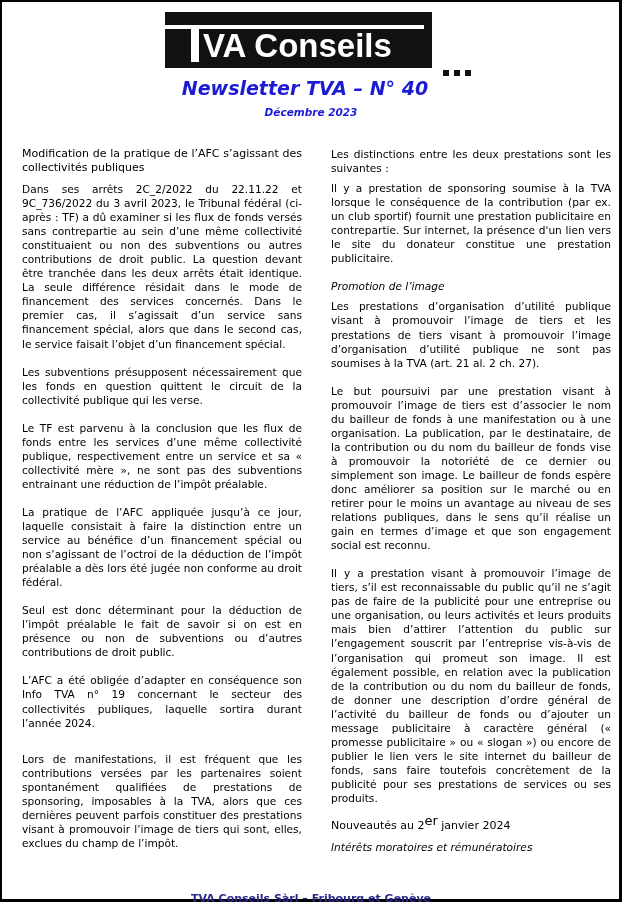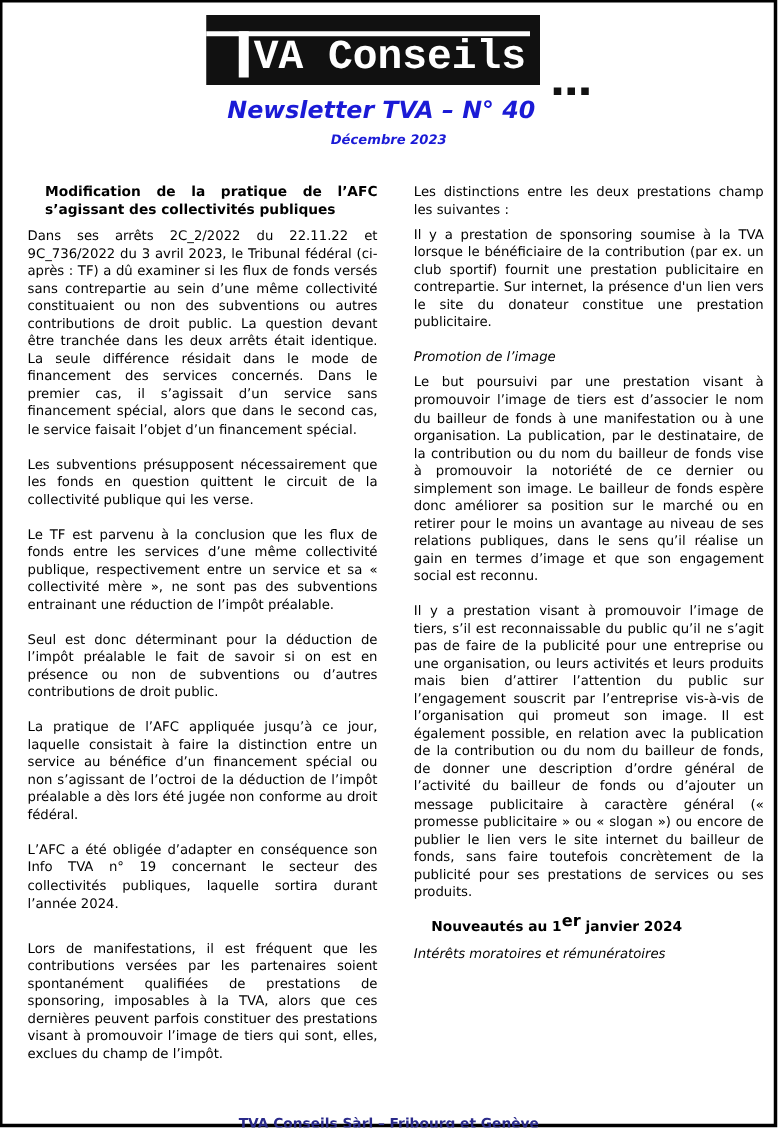--- a/index.html
+++ b/index.html
@@ -11,7 +11,7 @@
   .logo { position:absolute; left:165px; top:12px; width:267px; height:56px; background:#111; }
   .logo .bar { position:absolute; left:0; top:13px; width:259px; height:4px; background:#fff; }
   .logo .stem { position:absolute; left:26px; top:13px; width:8px; height:37px; background:#fff; }
-  .logo .text { position:absolute; left:38px; top:14px; font-family:Liberation Mono, monospace;
+  .logo .text { position:absolute; left:38px; top:14px; font-family:Liberation Sans, sans-serif;
                 font-weight:bold; font-size:33px; color:#fff; letter-spacing:0px; line-height:40px; }
   .dots { position:absolute; left:443px; top:61px; }
   .dots span { display:inline-block; width:6px; height:6px; background:#111; margin-right:5px; }

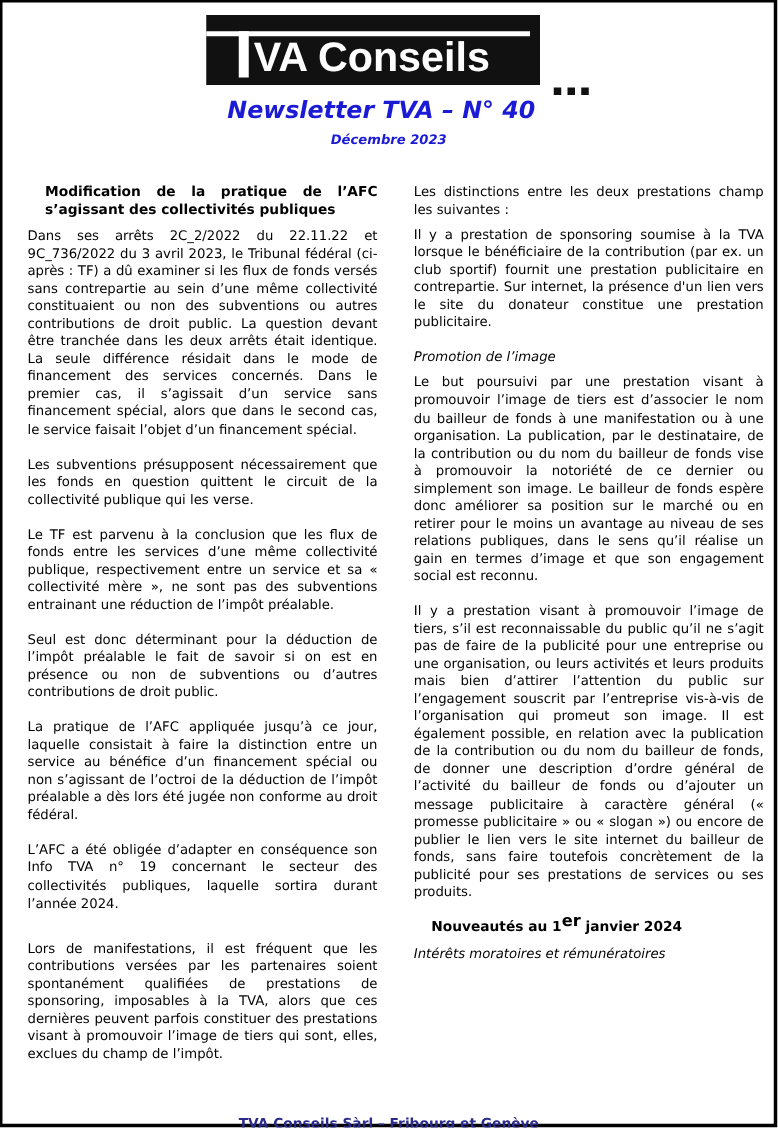--- a/index.html
+++ b/index.html
@@ -25,7 +25,7 @@
   .col.right { left:331px; }
   .col p { margin:0 0 14px 0; text-align:justify; hyphens:manual; }
   .col p.tight { margin-bottom:6px; }
-  .col h2 { font-size:11px; font-weight:bold; margin:0 0 7px 14px; line-height:14px; text-align:justify; }
+  .col h2 { font-size:11px; font-weight:normal; margin:0 0 7px 0; line-height:14px; text-align:justify; }
   .col .sub { font-style:italic; margin:0 0 6px 0; }
   .gap { height:8px; }
   sup { font-size:13px; vertical-align:4px; line-height:0; }

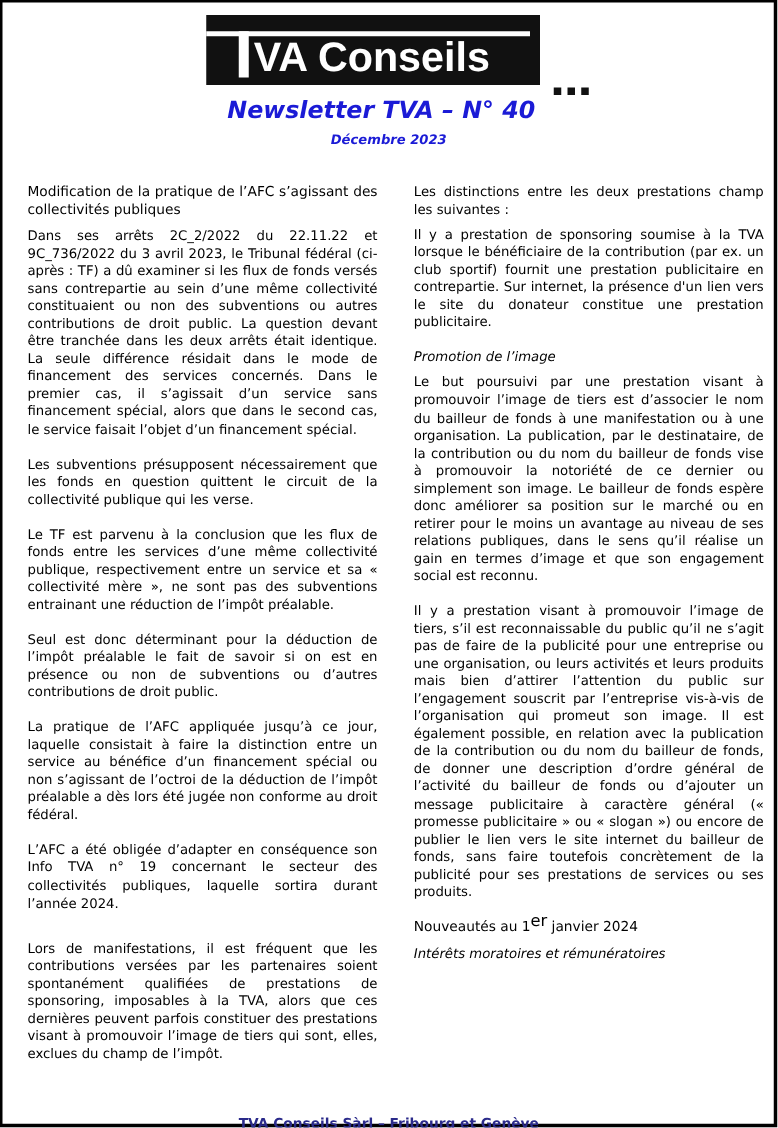--- a/index.html
+++ b/index.html
@@ -60,7 +60,7 @@
 </div>
 
 <div class="col right">
-  <p class="tight">Les distinctions entre les deux prestations champ les suivantes :</p>
+  <p class="tight">Les distinctions entre les deux prestations sont les suivantes :</p>
   <p>Il y a prestation de sponsoring soumise à la TVA lorsque le bénéficiaire de la contribution (par ex. un club sportif) fournit une prestation publicitaire en contrepartie. Sur internet, la présence d'un lien vers le site du donateur constitue une prestation publicitaire.</p>
   <div class="sub">Promotion de l’image</div>
   <p>Le but poursuivi par une prestation visant à promouvoir l’image de tiers est d’associer le nom du bailleur de fonds à une manifestation ou à une organisation. La publication, par le destinataire, de la contribution ou du nom du bailleur de fonds vise à promouvoir la notoriété de ce dernier ou simplement son image. Le bailleur de fonds espère donc améliorer sa position sur le marché ou en retirer pour le moins un avantage au niveau de ses relations publiques, dans le sens qu’il réalise un gain en termes d’image et que son engagement social est reconnu.</p>

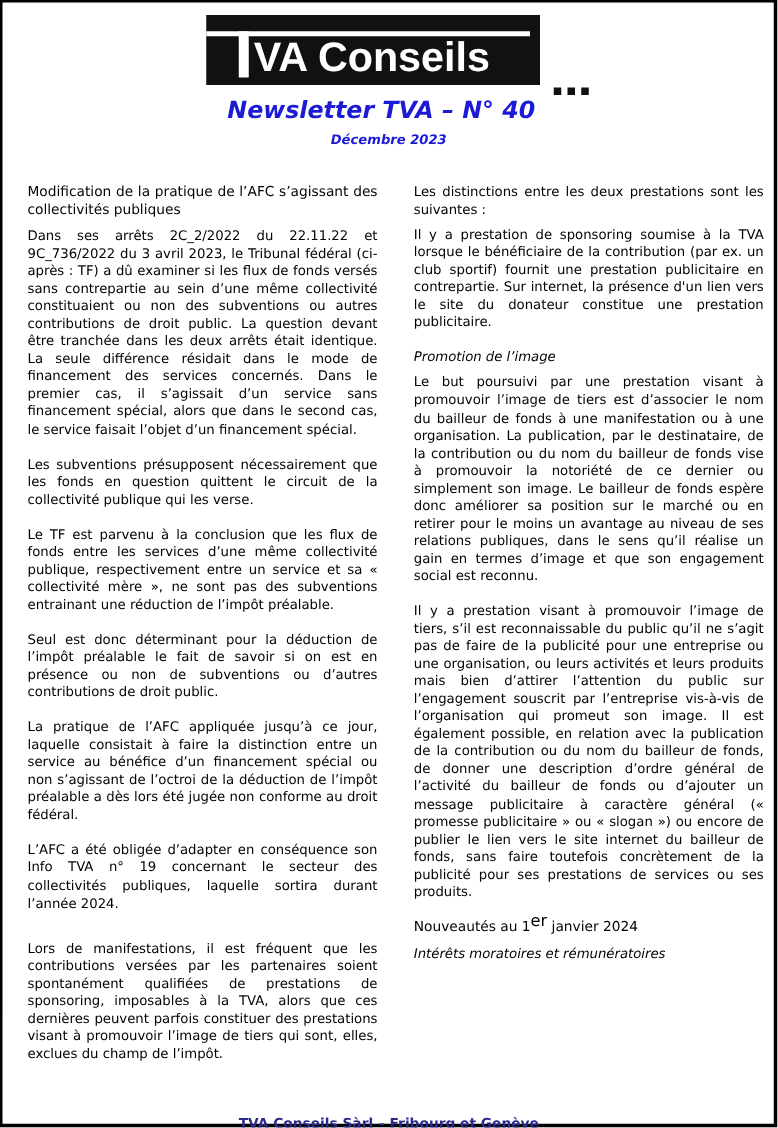--- a/index.html
+++ b/index.html
@@ -61,7 +61,7 @@
 
 <div class="col right">
   <p class="tight">Les distinctions entre les deux prestations sont les suivantes :</p>
-  <p>Il y a prestation de sponsoring soumise à la TVA lorsque le bénéficiaire de la contribution (par ex. un club sportif) fournit une prestation publicitaire en contrepartie. Sur internet, la présence d'un lien vers le site du donateur constitue une prestation publicitaire.</p>
+  <p>Il y a prestation de sponsoring soumise à la TVA lorsque le conséquence de la contribution (par ex. un club sportif) fournit une prestation publicitaire en contrepartie. Sur internet, la présence d'un lien vers le site du donateur constitue une prestation publicitaire.</p>
   <div class="sub">Promotion de l’image</div>
   <p>Le but poursuivi par une prestation visant à promouvoir l’image de tiers est d’associer le nom du bailleur de fonds à une manifestation ou à une organisation. La publication, par le destinataire, de la contribution ou du nom du bailleur de fonds vise à promouvoir la notoriété de ce dernier ou simplement son image. Le bailleur de fonds espère donc améliorer sa position sur le marché ou en retirer pour le moins un avantage au niveau de ses relations publiques, dans le sens qu’il réalise un gain en termes d’image et que son engagement social est reconnu.</p>
   <p>Il y a prestation visant à promouvoir l’image de tiers, s’il est reconnaissable du public qu’il ne s’agit pas de faire de la publicité pour une entreprise ou une organisation, ou leurs activités et leurs produits mais bien d’attirer l’attention du public sur l’engagement souscrit par l’entreprise vis-à-vis de l’organisation qui promeut son image. Il est également possible, en relation avec la publication de la contribution ou du nom du bailleur de fonds, de donner une description d’ordre général de l’activité du bailleur de fonds ou d’ajouter un message publicitaire à caractère général (« promesse publicitaire » ou « slogan ») ou encore de publier le lien vers le site internet du bailleur de fonds, sans faire toutefois concrètement de la publicité pour ses prestations de services ou ses produits.</p>

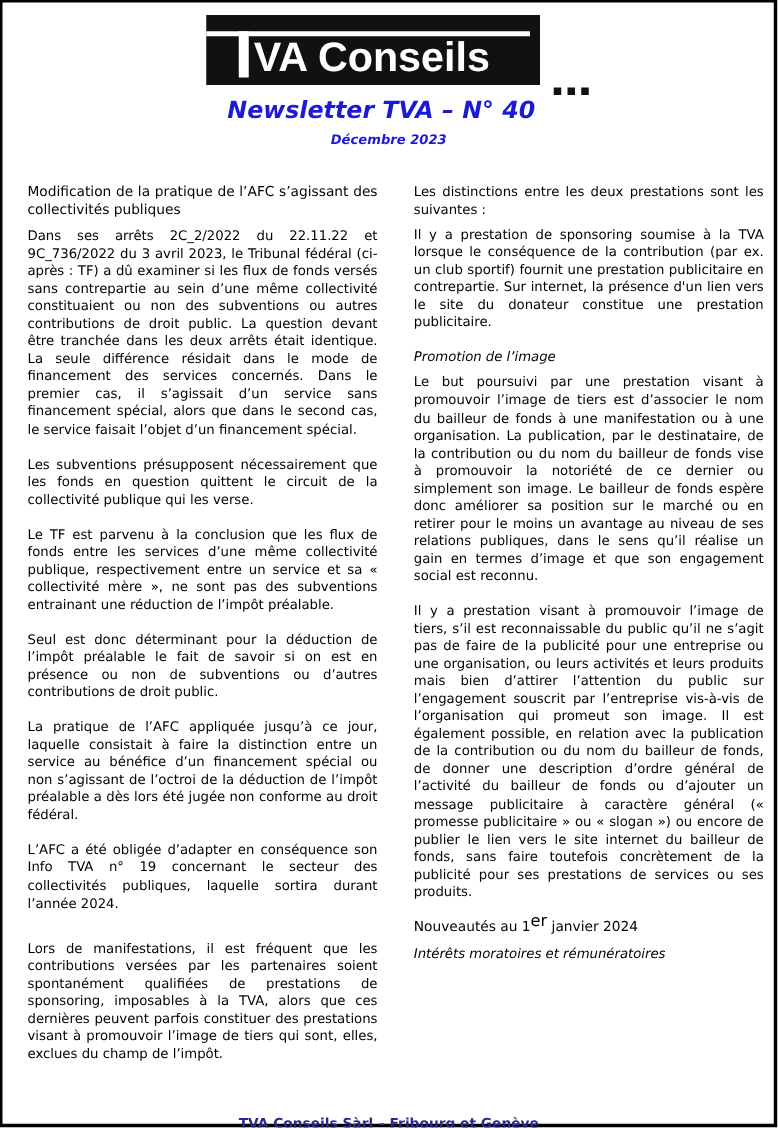--- a/index.html
+++ b/index.html
@@ -63,6 +63,7 @@
   <p class="tight">Les distinctions entre les deux prestations sont les suivantes :</p>
   <p>Il y a prestation de sponsoring soumise à la TVA lorsque le conséquence de la contribution (par ex. un club sportif) fournit une prestation publicitaire en contrepartie. Sur internet, la présence d'un lien vers le site du donateur constitue une prestation publicitaire.</p>
   <div class="sub">Promotion de l’image</div>
+  <p>Les prestations d’organisation d’utilité publique visant à promouvoir l’image de tiers et les prestations de tiers visant à promouvoir l’image d’organisation d’utilité publique ne sont pas soumises à la TVA (art. 21 al. 2 ch. 27).</p>
   <p>Le but poursuivi par une prestation visant à promouvoir l’image de tiers est d’associer le nom du bailleur de fonds à une manifestation ou à une organisation. La publication, par le destinataire, de la contribution ou du nom du bailleur de fonds vise à promouvoir la notoriété de ce dernier ou simplement son image. Le bailleur de fonds espère donc améliorer sa position sur le marché ou en retirer pour le moins un avantage au niveau de ses relations publiques, dans le sens qu’il réalise un gain en termes d’image et que son engagement social est reconnu.</p>
   <p>Il y a prestation visant à promouvoir l’image de tiers, s’il est reconnaissable du public qu’il ne s’agit pas de faire de la publicité pour une entreprise ou une organisation, ou leurs activités et leurs produits mais bien d’attirer l’attention du public sur l’engagement souscrit par l’entreprise vis-à-vis de l’organisation qui promeut son image. Il est également possible, en relation avec la publication de la contribution ou du nom du bailleur de fonds, de donner une description d’ordre général de l’activité du bailleur de fonds ou d’ajouter un message publicitaire à caractère général (« promesse publicitaire » ou « slogan ») ou encore de publier le lien vers le site internet du bailleur de fonds, sans faire toutefois concrètement de la publicité pour ses prestations de services ou ses produits.</p>
   <h2><span>Nouveautés au 1</span><sup>er</sup><span> janvier 2024</span></h2>

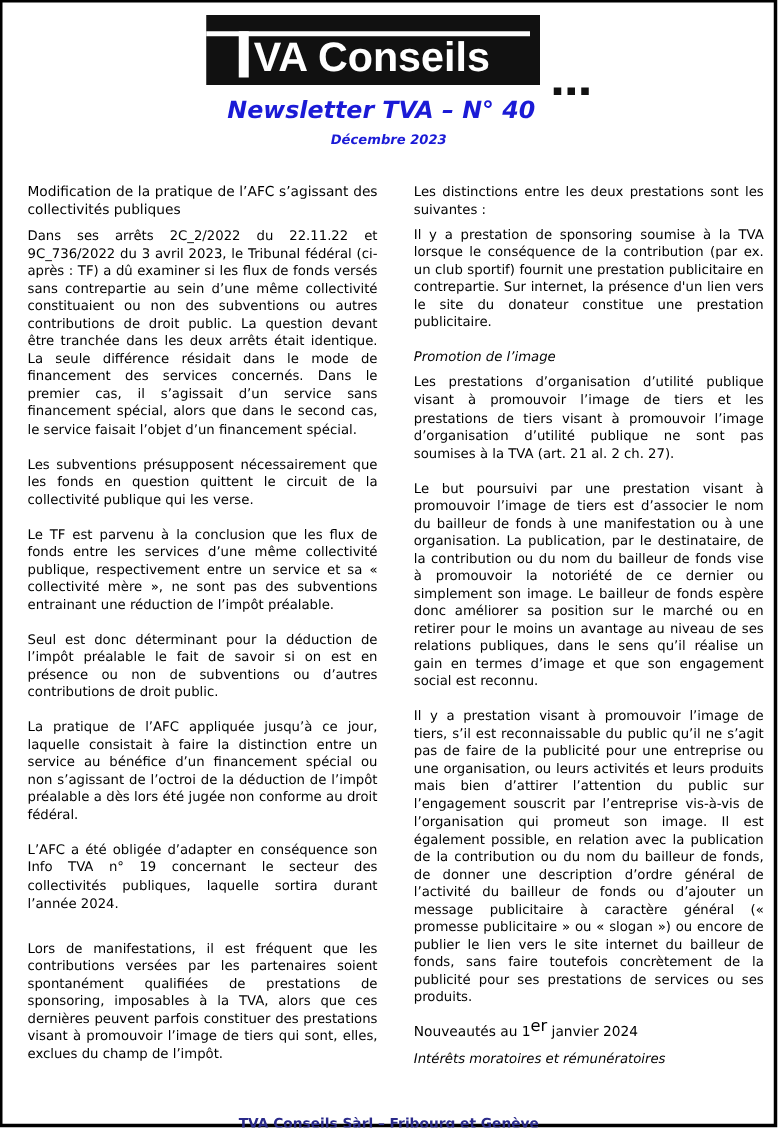--- a/index.html
+++ b/index.html
@@ -52,8 +52,8 @@
   <p>Dans ses arrêts 2C_2/2022 du 22.11.22 et 9C_736/2022 du 3 avril 2023, le Tribunal fédéral (ci-après : TF) a dû examiner si les flux de fonds versés sans contrepartie au sein d’une même collectivité constituaient ou non des subventions ou autres contributions de droit public. La question devant être tranchée dans les deux arrêts était identique. La seule différence résidait dans le mode de financement des services concernés. Dans le premier cas, il s’agissait d’un service sans financement spécial, alors que dans le second cas, le service faisait l’objet d’un financement spécial.</p>
   <p>Les subventions présupposent nécessairement que les fonds en question quittent le circuit de la collectivité publique qui les verse.</p>
   <p>Le TF est parvenu à la conclusion que les flux de fonds entre les services d’une même collectivité publique, respectivement entre un service et sa « collectivité mère », ne sont pas des subventions entrainant une réduction de l’impôt préalable.</p>
+  <p>La pratique de l’AFC appliquée jusqu’à ce jour, laquelle consistait à faire la distinction entre un service au bénéfice d’un financement spécial ou non s’agissant de l’octroi de la déduction de l’impôt préalable a dès lors été jugée non conforme au droit fédéral.</p>
   <p>Seul est donc déterminant pour la déduction de l’impôt préalable le fait de savoir si on est en présence ou non de subventions ou d’autres contributions de droit public.</p>
-  <p>La pratique de l’AFC appliquée jusqu’à ce jour, laquelle consistait à faire la distinction entre un service au bénéfice d’un financement spécial ou non s’agissant de l’octroi de la déduction de l’impôt préalable a dès lors été jugée non conforme au droit fédéral.</p>
   <p>L’AFC a été obligée d’adapter en conséquence son Info TVA n° 19 concernant le secteur des collectivités publiques, laquelle sortira durant l’année 2024.</p>
   <div class="gap"></div>
   <p>Lors de manifestations, il est fréquent que les contributions versées par les partenaires soient spontanément qualifiées de prestations de sponsoring, imposables à la TVA, alors que ces dernières peuvent parfois constituer des prestations visant à promouvoir l’image de tiers qui sont, elles, exclues du champ de l’impôt.</p>

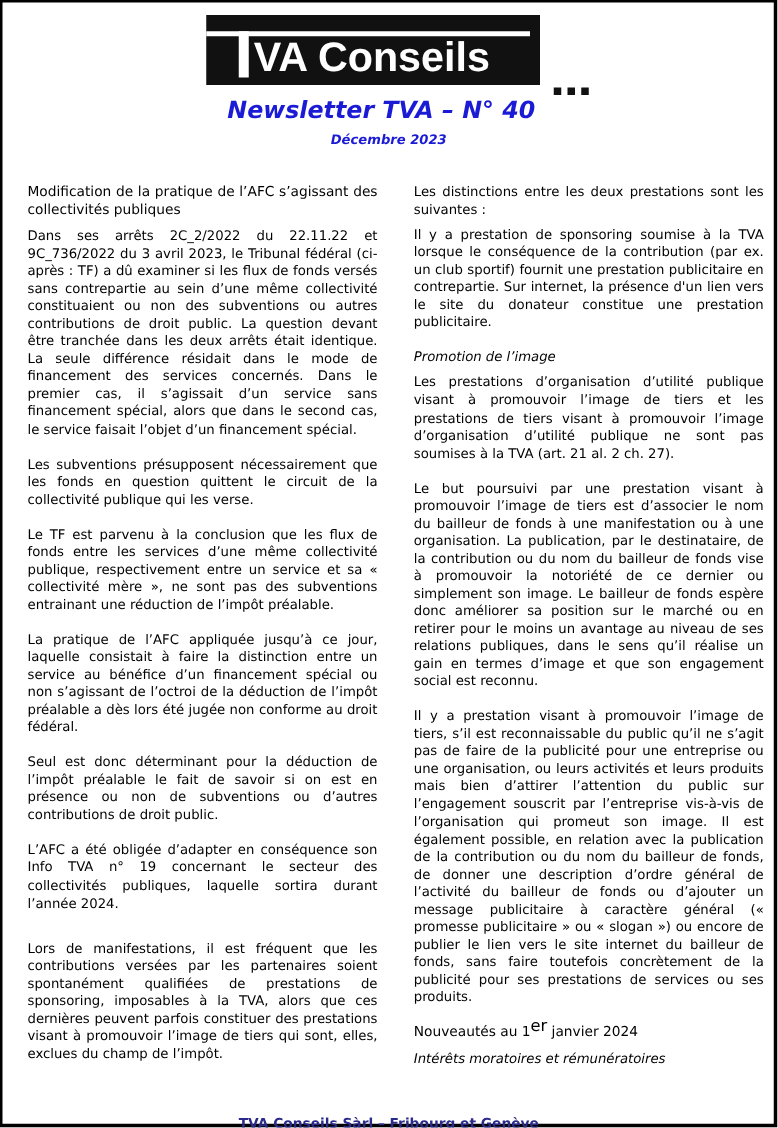--- a/index.html
+++ b/index.html
@@ -66,7 +66,7 @@
   <p>Les prestations d’organisation d’utilité publique visant à promouvoir l’image de tiers et les prestations de tiers visant à promouvoir l’image d’organisation d’utilité publique ne sont pas soumises à la TVA (art. 21 al. 2 ch. 27).</p>
   <p>Le but poursuivi par une prestation visant à promouvoir l’image de tiers est d’associer le nom du bailleur de fonds à une manifestation ou à une organisation. La publication, par le destinataire, de la contribution ou du nom du bailleur de fonds vise à promouvoir la notoriété de ce dernier ou simplement son image. Le bailleur de fonds espère donc améliorer sa position sur le marché ou en retirer pour le moins un avantage au niveau de ses relations publiques, dans le sens qu’il réalise un gain en termes d’image et que son engagement social est reconnu.</p>
   <p>Il y a prestation visant à promouvoir l’image de tiers, s’il est reconnaissable du public qu’il ne s’agit pas de faire de la publicité pour une entreprise ou une organisation, ou leurs activités et leurs produits mais bien d’attirer l’attention du public sur l’engagement souscrit par l’entreprise vis-à-vis de l’organisation qui promeut son image. Il est également possible, en relation avec la publication de la contribution ou du nom du bailleur de fonds, de donner une description d’ordre général de l’activité du bailleur de fonds ou d’ajouter un message publicitaire à caractère général (« promesse publicitaire » ou « slogan ») ou encore de publier le lien vers le site internet du bailleur de fonds, sans faire toutefois concrètement de la publicité pour ses prestations de services ou ses produits.</p>
-  <h2><span>Nouveautés au 1</span><sup>er</sup><span> janvier 2024</span></h2>
+  <h2><span>Nouveautés au 2</span><sup>er</sup><span> janvier 2024</span></h2>
   <div class="sub">Intérêts moratoires et rémunératoires</div>
 </div>
 

